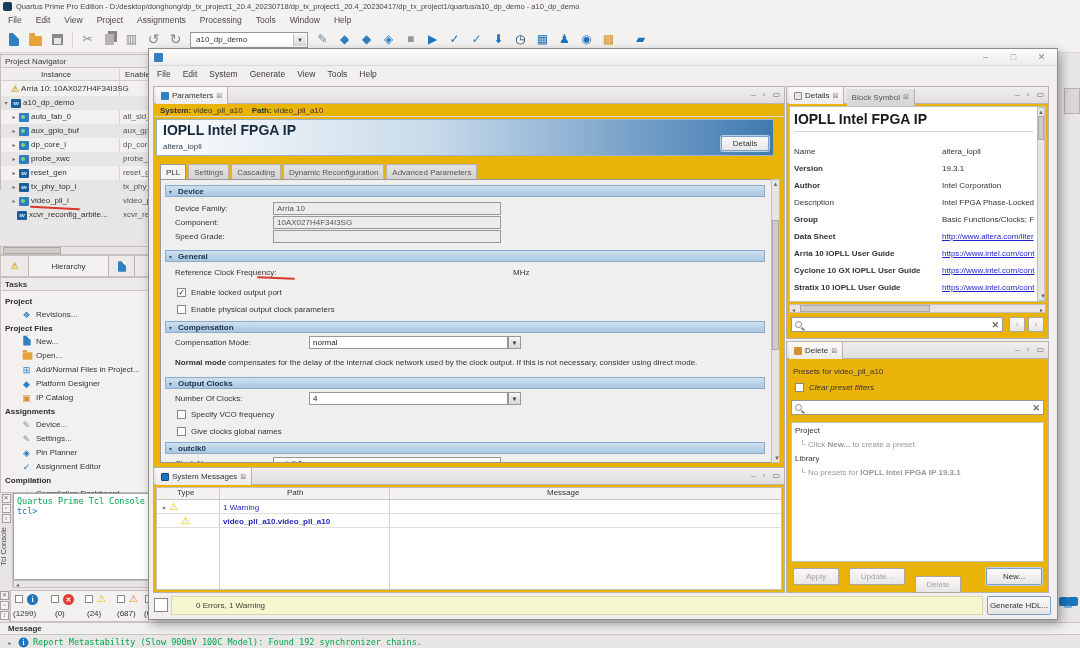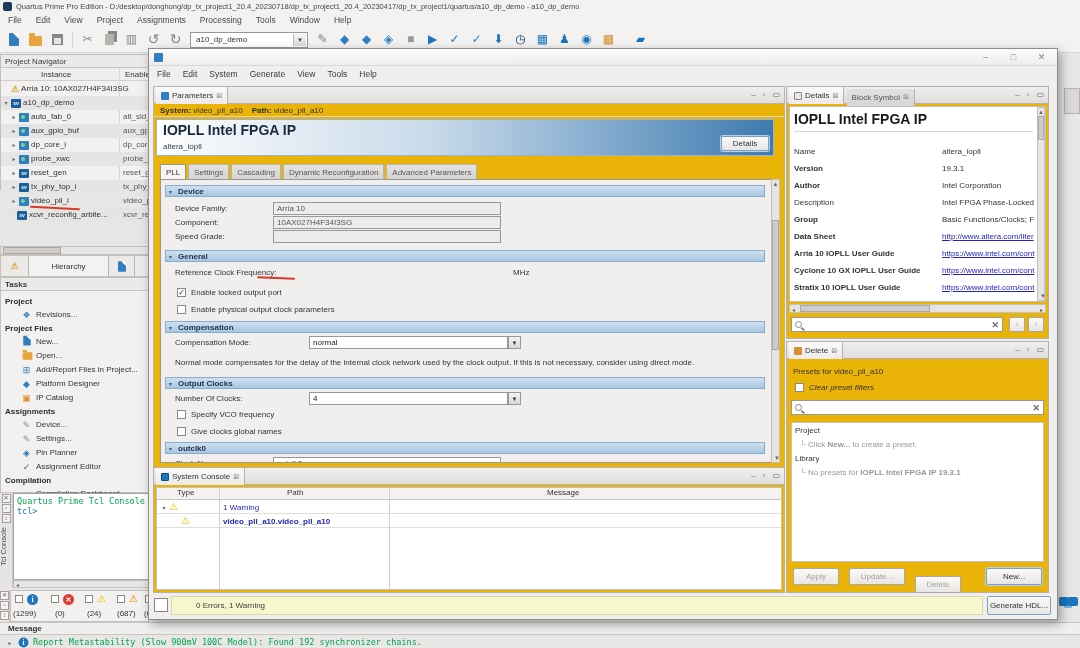--- a/index.html
+++ b/index.html
@@ -89,7 +89,7 @@
 .btn.dis{color:#a5a2a0}
 .btn.hl{border-color:#7aa0c4;box-shadow:0 0 0 1px #b9d0e4}
 .redline{position:absolute;height:2px;background:#d8392c;border-radius:1px;z-index:9}
-.noteb{font-weight:normal}
+.noteb{font-weight:bold}
 .ygbar{position:absolute;background:#f7f7cf;border:1px solid #d9d9a8;line-height:17px;padding-left:24px;color:#3c3a38}
 .binoc{position:absolute;width:10px;height:9px;background:#1c75bc;border-radius:2px;box-shadow:9px 0 0 #1c75bc,4px 3px 0 -1px #7db3dd}
 </style>

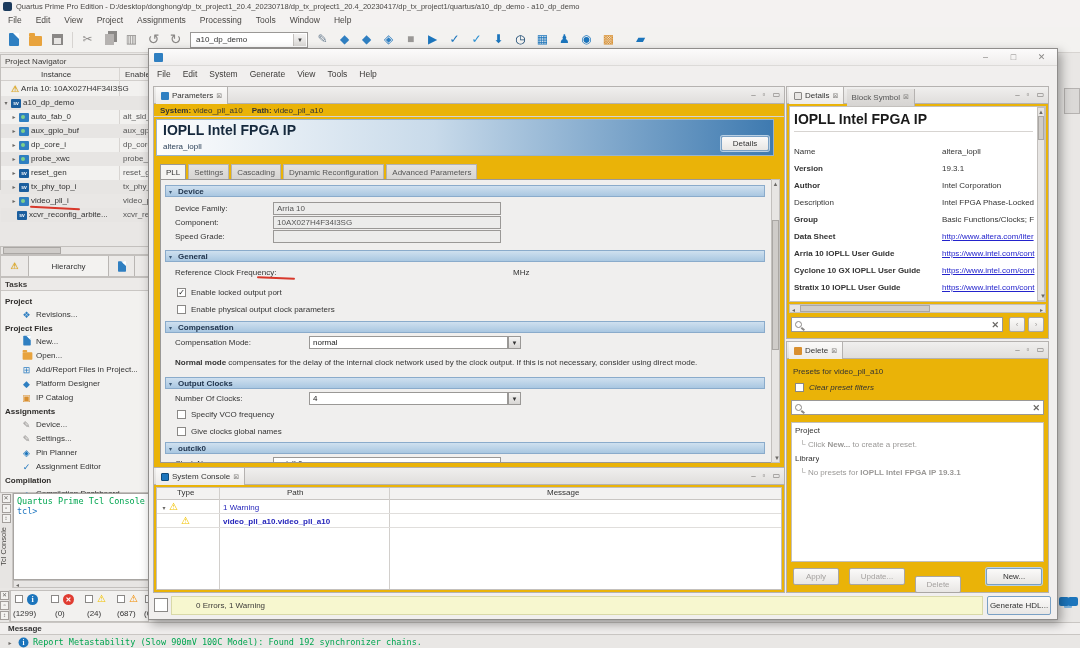--- a/index.html
+++ b/index.html
@@ -255,7 +255,7 @@
     </div>
   <div class="titem" style="top:85px">
       <span class="gl" style="color:#2f7fc1">⊞</span>
-      <span class="tx">Add/Report Files in Project...</span>
+      <span class="tx">Add/Normal Files in Project...</span>
     </div>
   <div class="titem" style="top:99px">
       <span class="gl" style="color:#2f7fc1">◆</span>

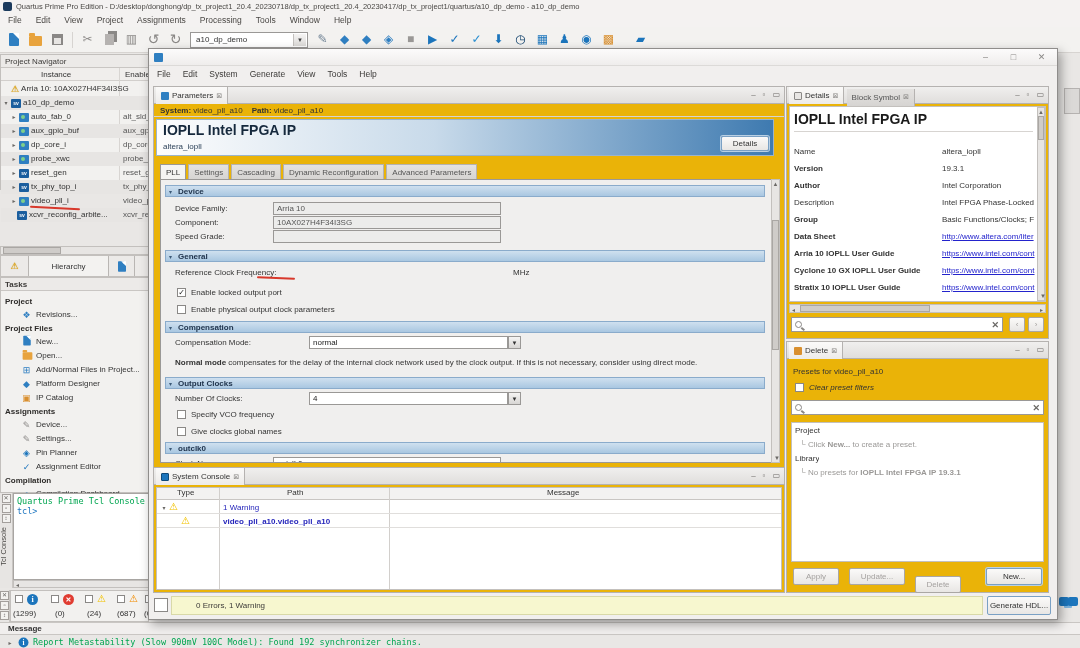--- a/index.html
+++ b/index.html
@@ -456,7 +456,7 @@
     <div class="tstrip">
       <span class="ptab" style="margin-left:2px">
         <span class="pico" style="background:#1c75bc;border:1px solid #0f4a7a"></span>
-        <span>System Console</span>
+        <span>System Messages</span>
         <span class="tclose">⊠</span>
       </span>
       <span class="pctrl">

